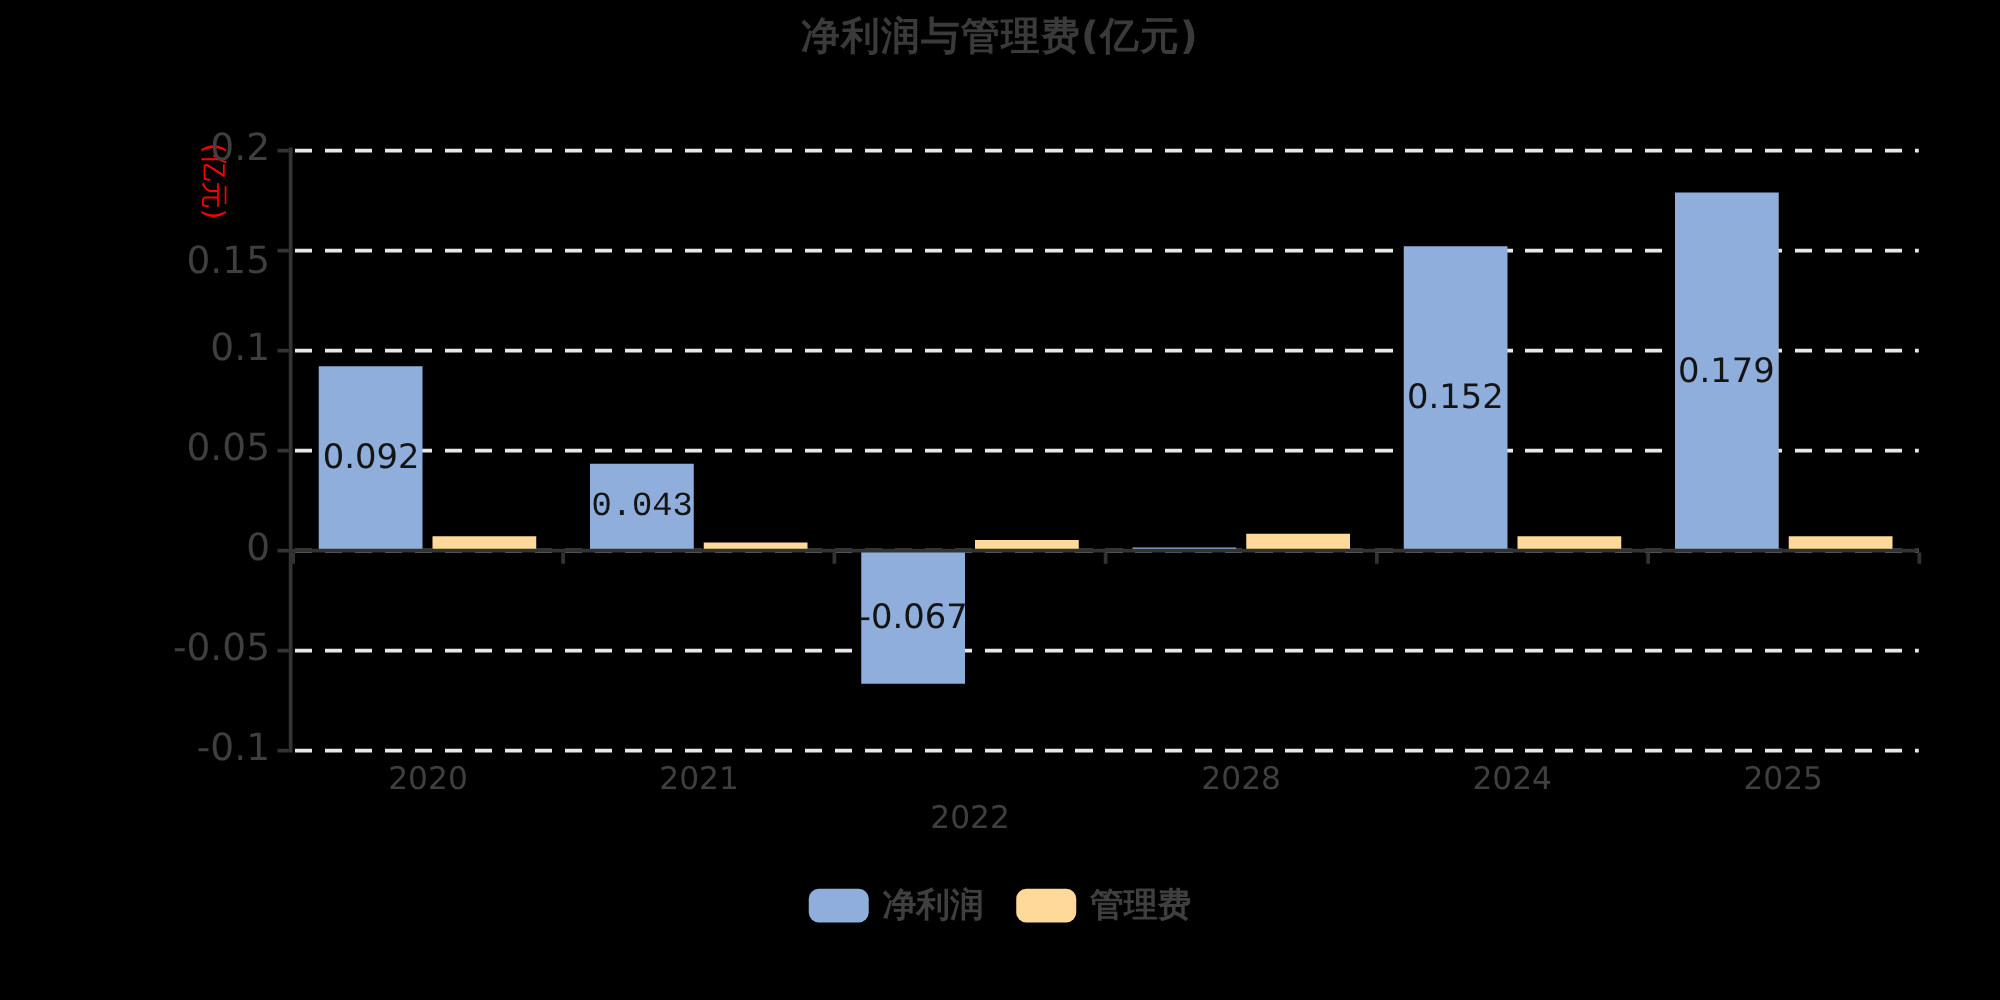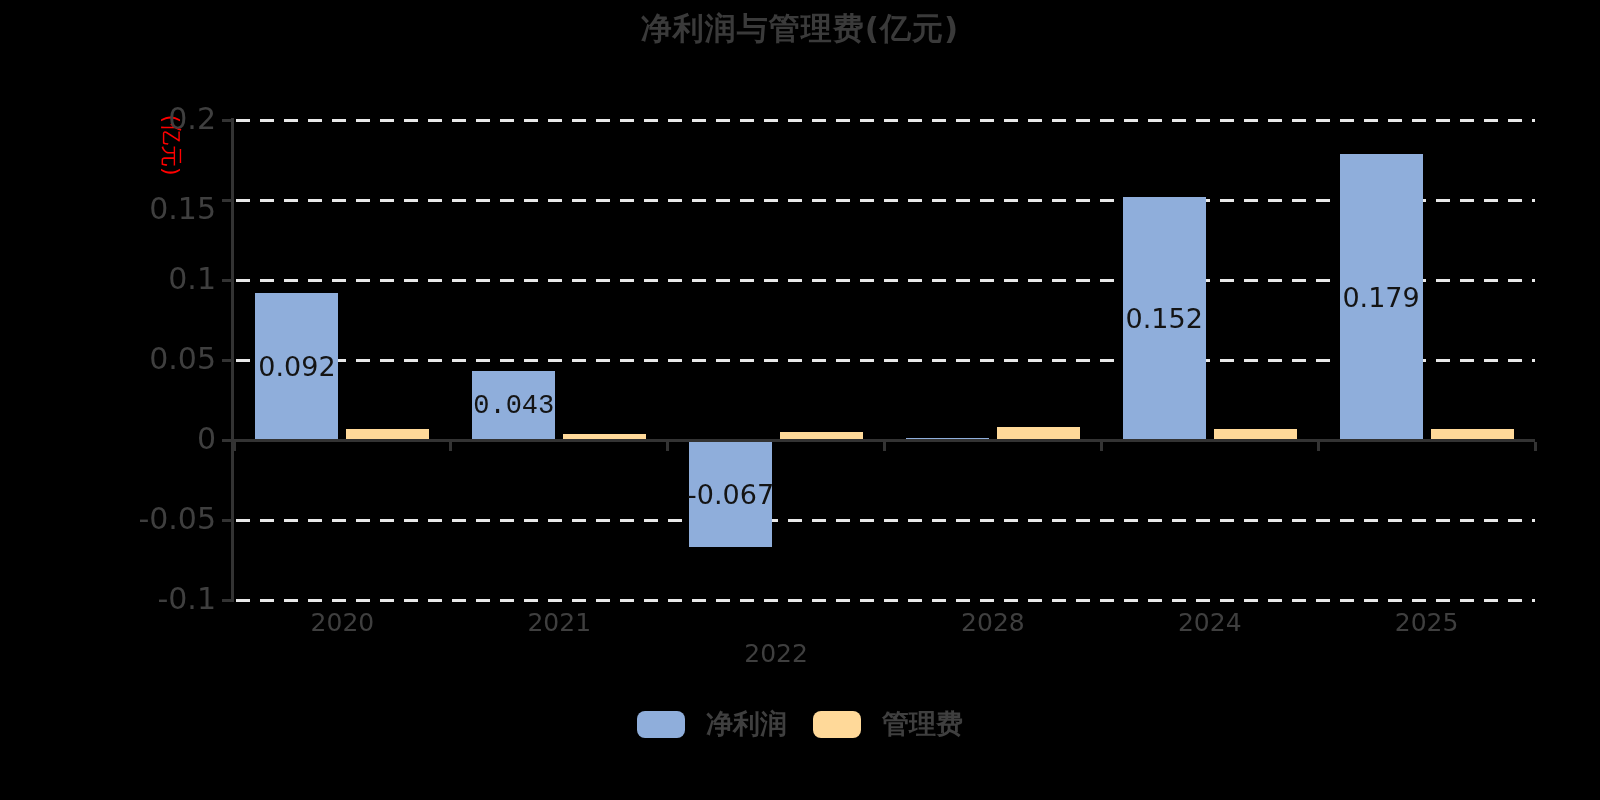--- a/index.html
+++ b/index.html
@@ -37,7 +37,7 @@
 
   .legend{position:absolute;top:706px;left:0;width:100%;display:flex;
     justify-content:center;align-items:center;gap:26px;}
-  .legend-item{display:flex;align-items:center;gap:21px;}
+  .legend-item{display:flex;align-items:center;gap:11px;}
   .legend-swatch{width:48px;height:27px;border-radius:8px;}
   .legend-label{font-size:27px;font-weight:bold;color:var(--tick-text);}
 

